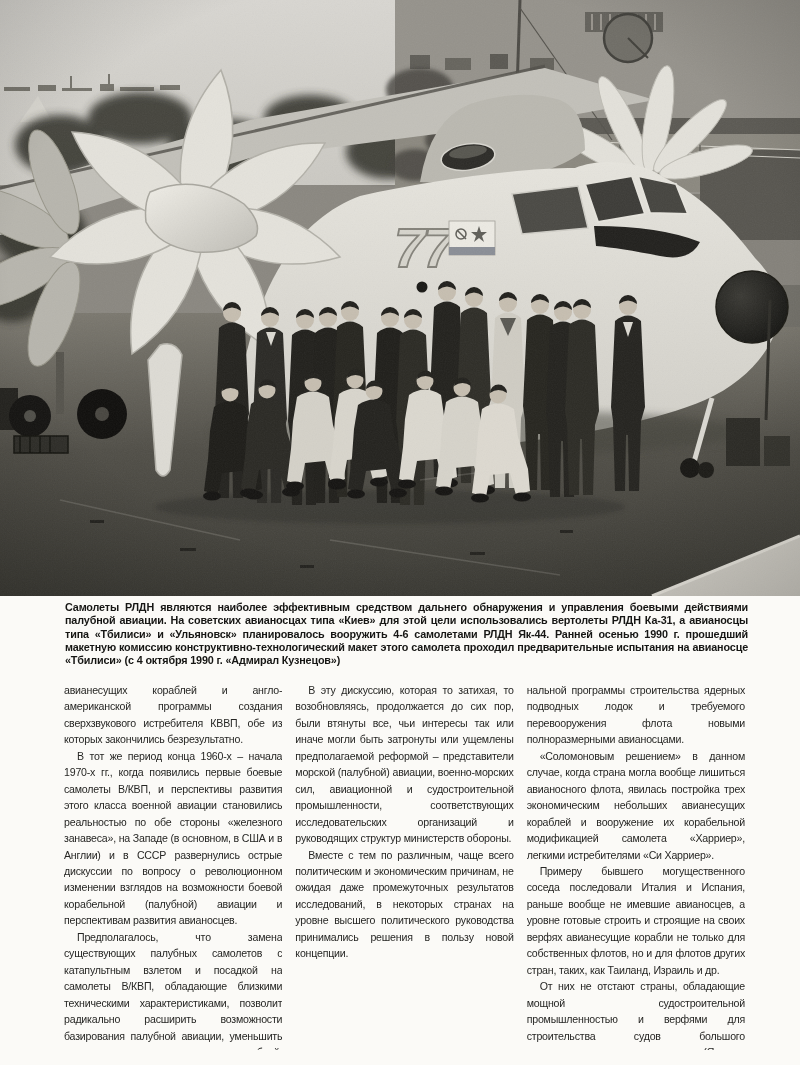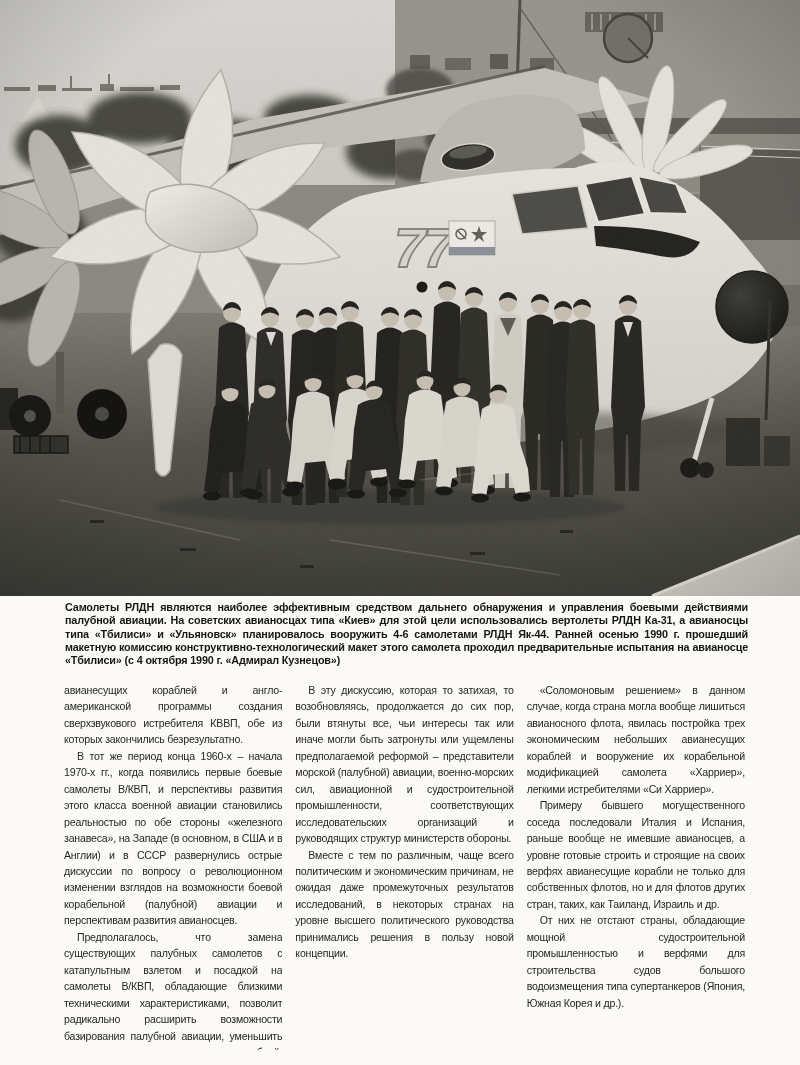--- a/index.html
+++ b/index.html
@@ -306,6 +306,7 @@
 
   </div>
   <div class="col">
+    <p>нальной программы строительства ядерных подводных лодок и требуемого перевооружения флота новыми полноразмерными авианосцами.</p>
     <p class="ind">«Соломоновым решением» в данном случае, когда страна могла вообще лишиться авианосного флота, явилась постройка трех экономическим небольших авианесущих кораблей и вооружение их корабельной модификацией самолета «Харриер», легкими истребителями «Си Харриер».</p>
     <p class="ind">Примеру бывшего могущественного соседа последовали Италия и Испания, раньше вообще не имевшие авианосцев, а уровне готовые строить и строящие на своих верфях авианесущие корабли не только для собственных флотов, но и для флотов других стран, таких, как Таиланд, Израиль и др.</p>
     <p class="ind">От них не отстают страны, обладающие мощной судостроительной промышленностью и верфями для строительства судов большого водоизмещения типа супертанкеров (Япония, Южная Корея и др.).</p>

